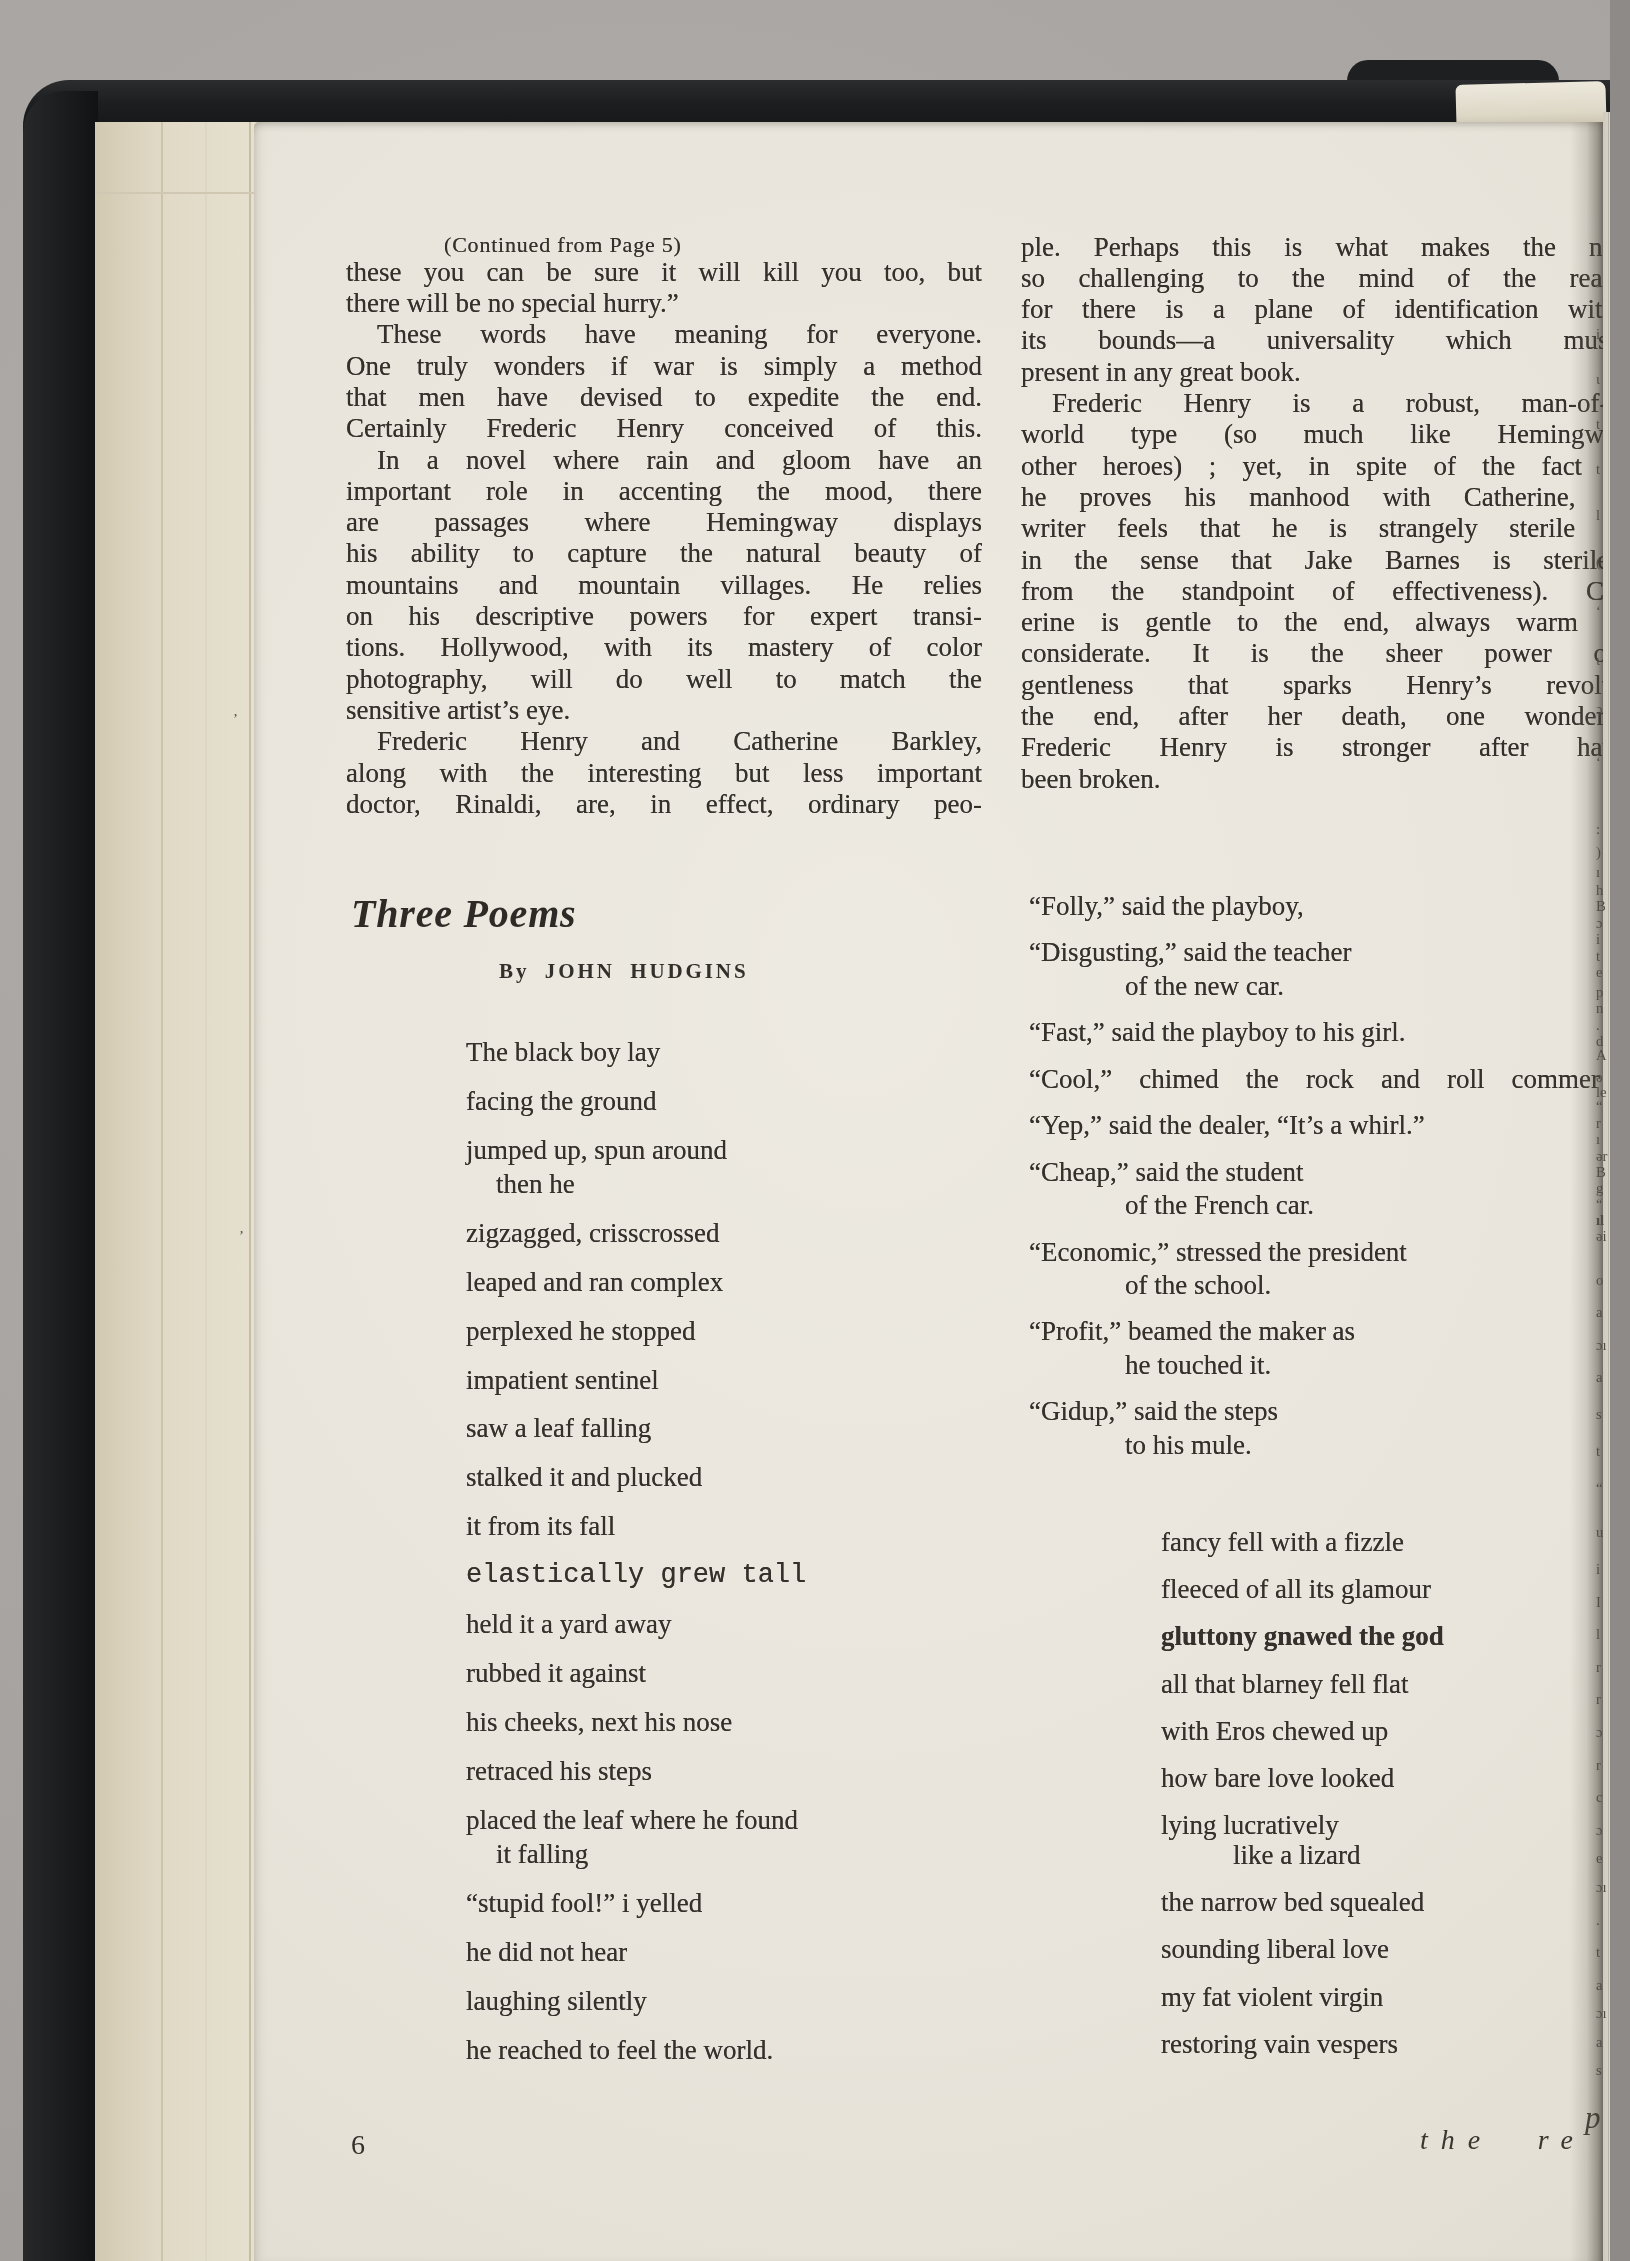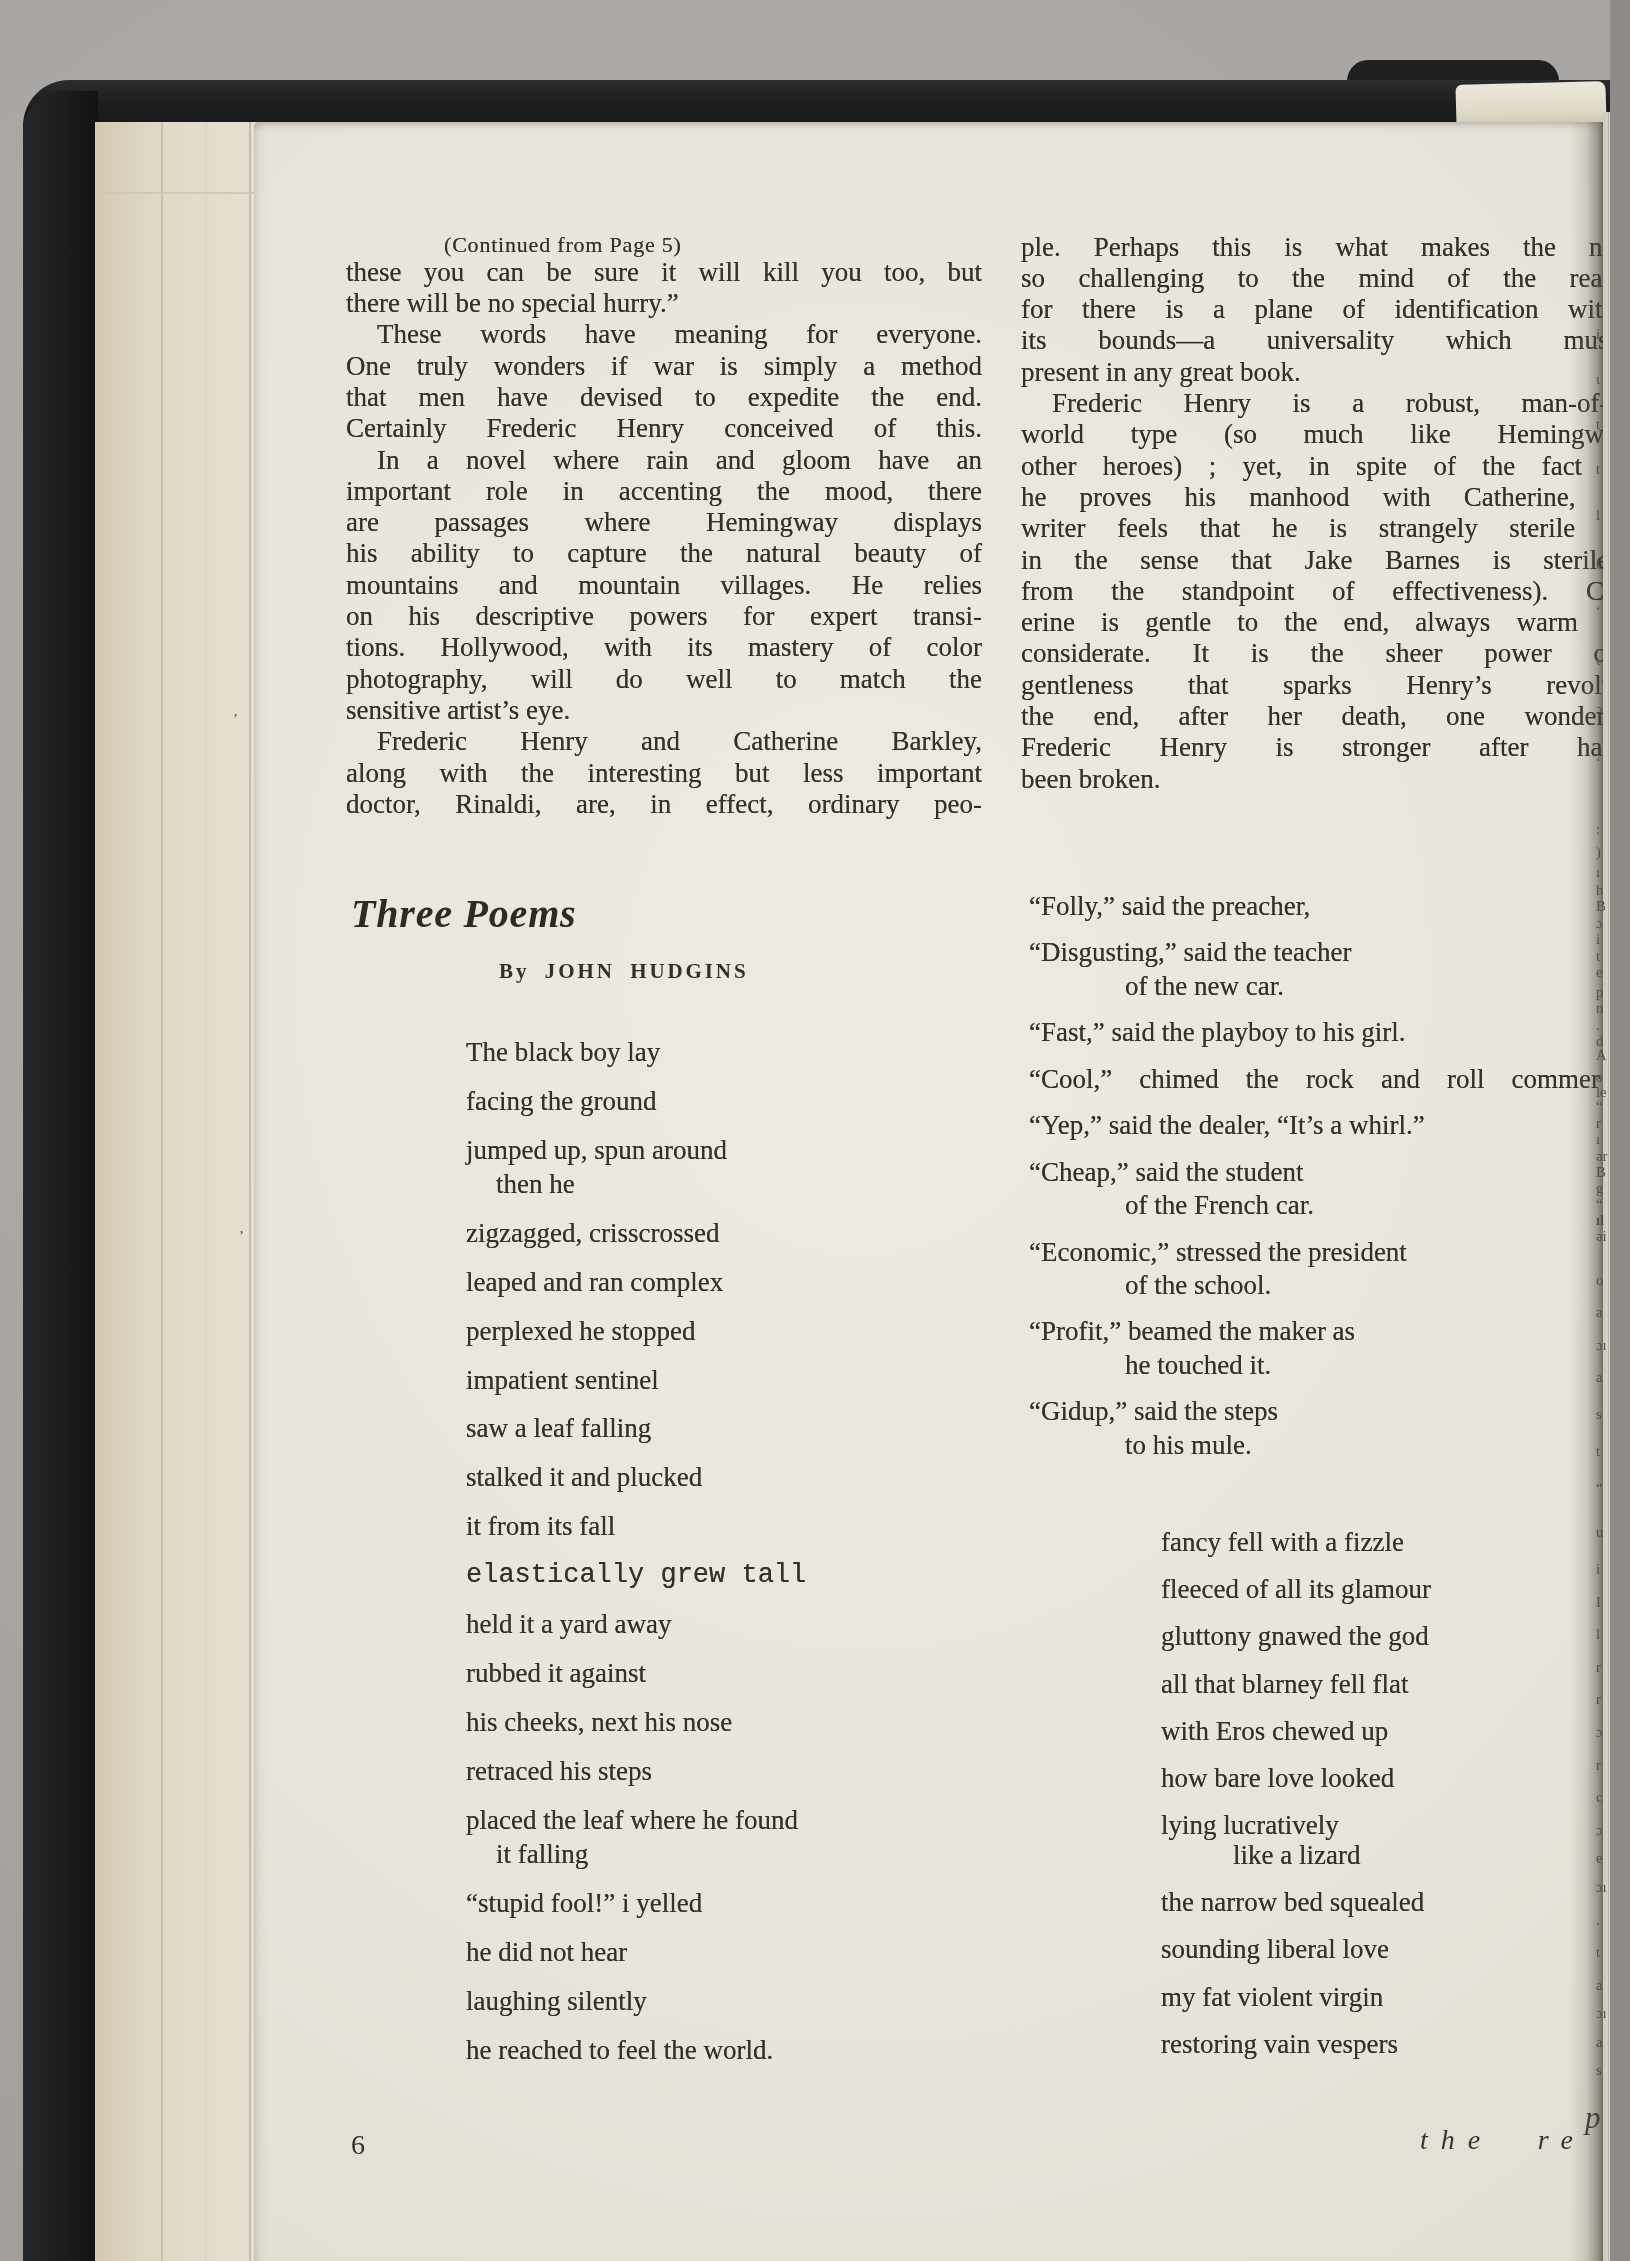--- a/index.html
+++ b/index.html
@@ -152,7 +152,7 @@
       </div>
 
     <div>
-        <div class="tline" style="top: 891px; left: 1029px; white-space: nowrap;">“Folly,” said the preacher,</div>
+        <div class="tline" style="top: 891px; left: 1029px; white-space: nowrap;">“Folly,” said the playboy,</div>
         <div class="tline" style="top: 937px; left: 1029px; white-space: nowrap;">“Disgusting,” said the teacher</div>
         <div class="tline" style="top: 971px; left: 1125px; white-space: nowrap;">of the new car.</div>
         <div class="tline" style="top: 1017px; left: 1029px; white-space: nowrap;">“Fast,” said the playboy to his girl.</div>

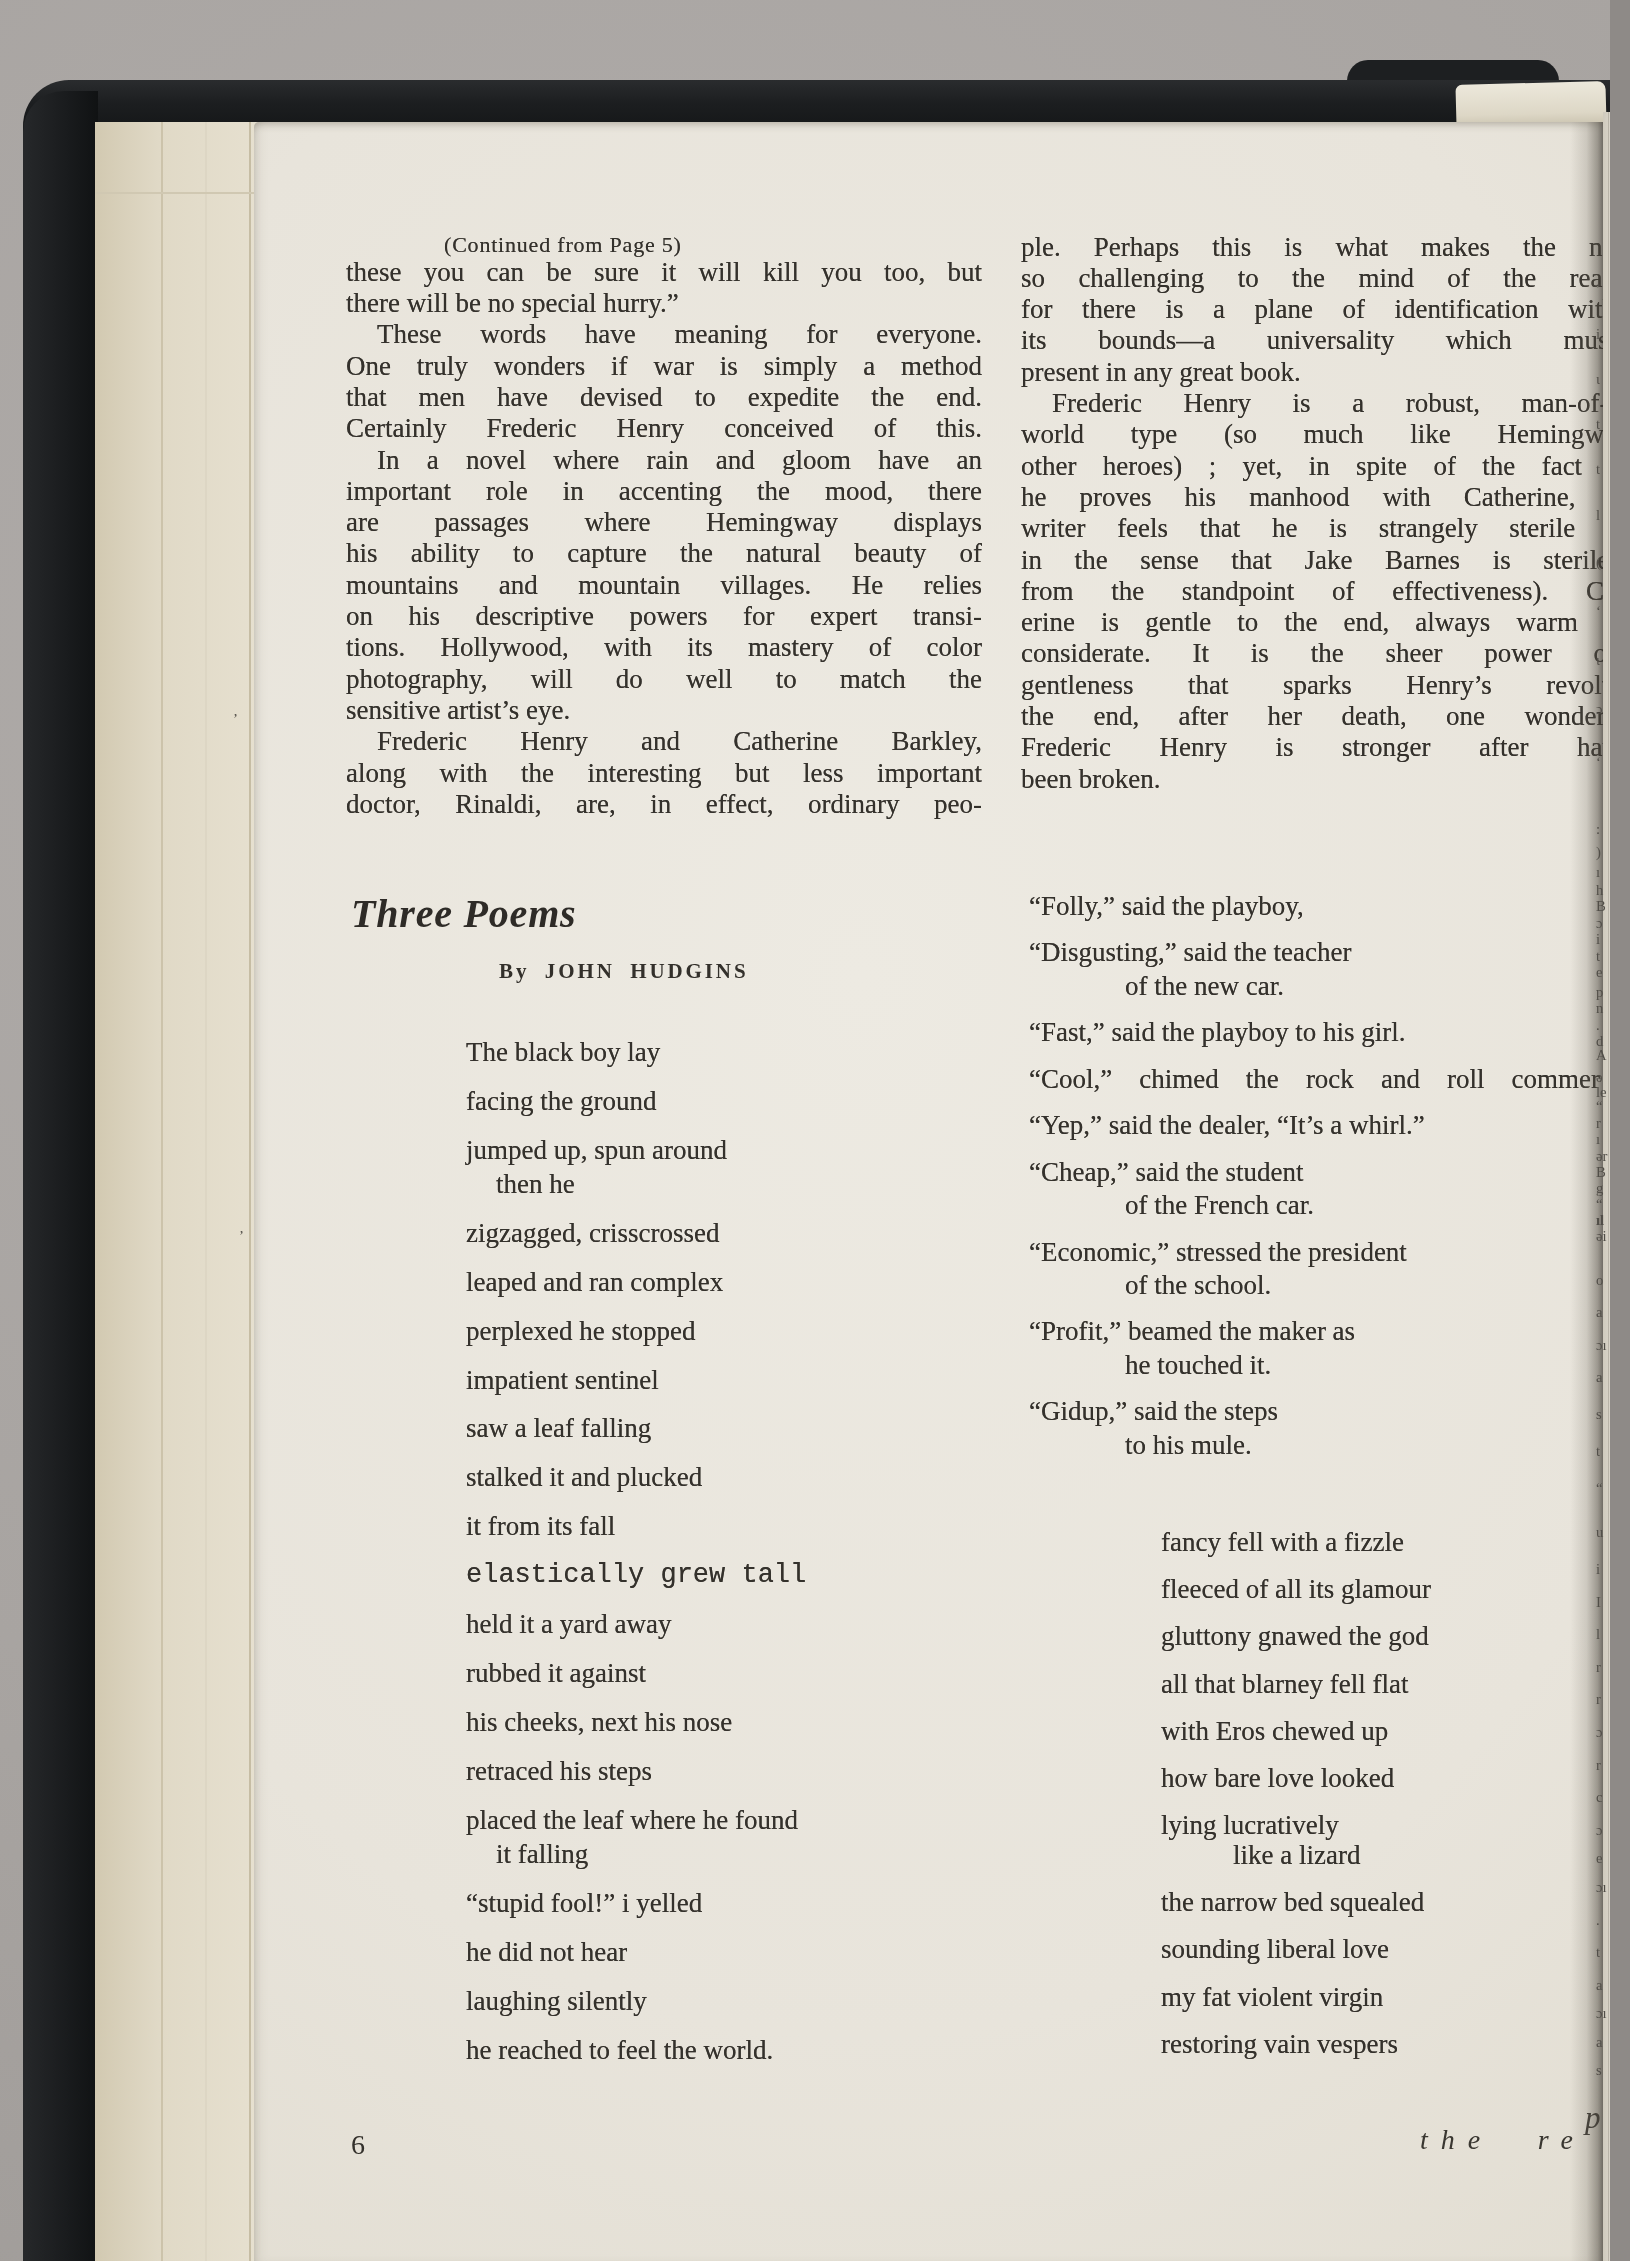--- a/index.html
+++ b/index.html
@@ -171,7 +171,7 @@
     <div>
         <div class="tline" style="top: 1527px; left: 1161px; white-space: nowrap;">fancy fell with a fizzle</div>
         <div class="tline" style="top: 1574px; left: 1161px; white-space: nowrap;">fleeced of all its glamour</div>
-        <div class="tline" style="top: 1621px; left: 1161px; white-space: nowrap;">gluttony gnawed the god</div>
+        <div class="tline" style="top: 1621px; left: 1161px; white-space: nowrap; font-weight: bold;">gluttony gnawed the god</div>
         <div class="tline" style="top: 1669px; left: 1161px; white-space: nowrap;">all that blarney fell flat</div>
         <div class="tline" style="top: 1716px; left: 1161px; white-space: nowrap;">with Eros chewed up</div>
         <div class="tline" style="top: 1763px; left: 1161px; white-space: nowrap;">how bare love looked</div>

